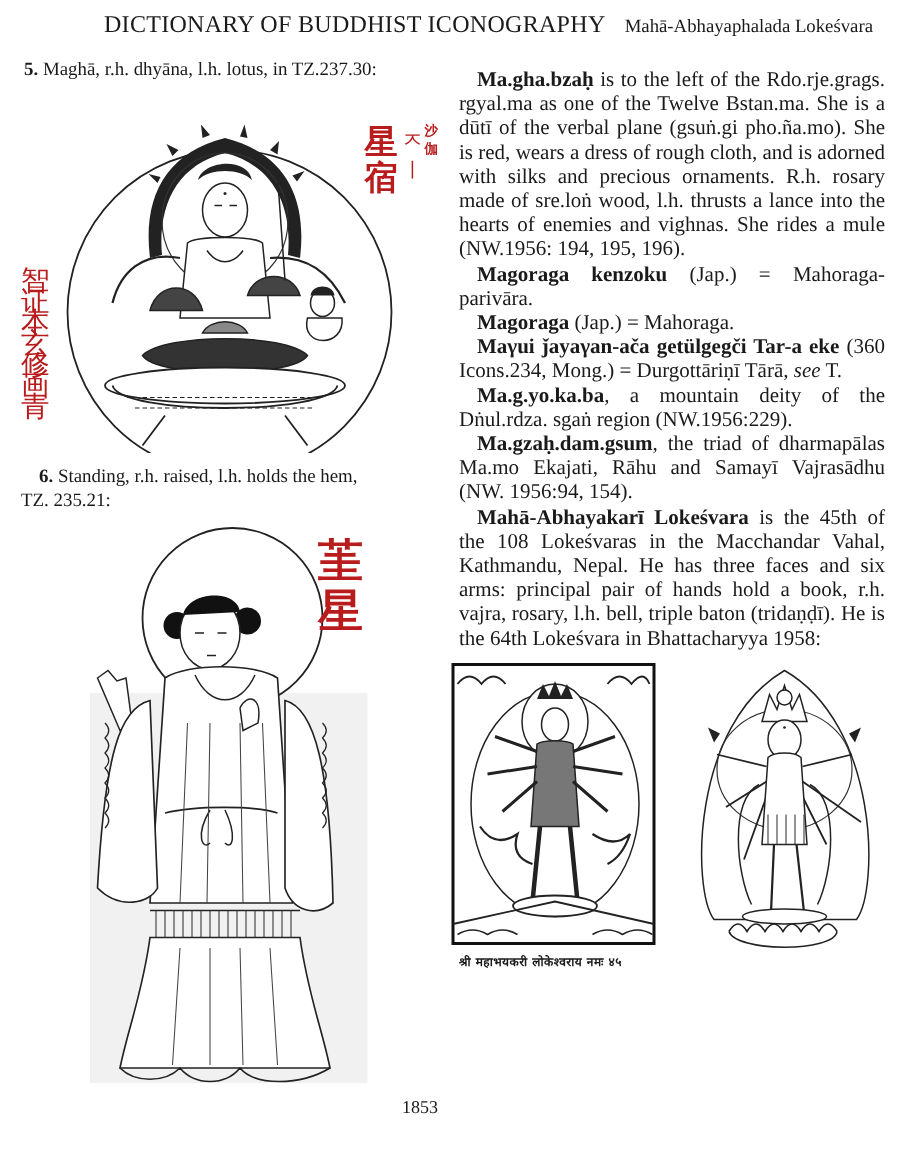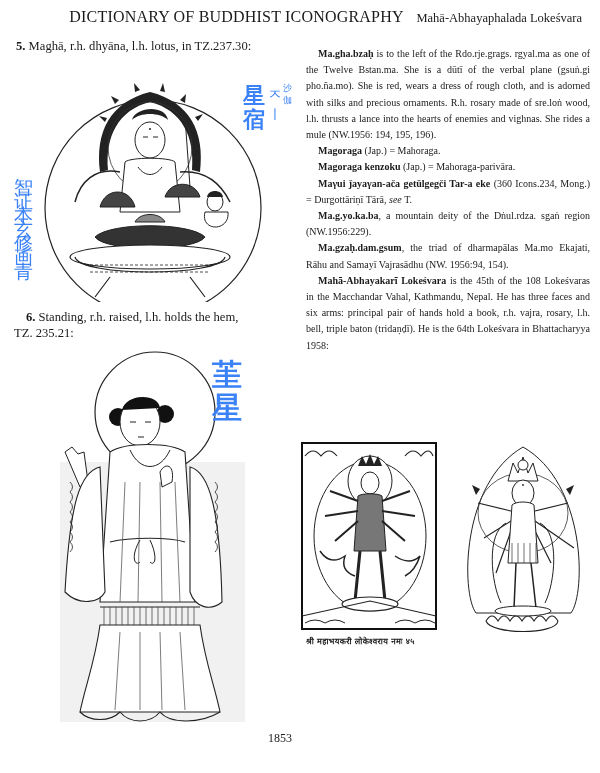--- a/index.html
+++ b/index.html
@@ -12,7 +12,7 @@
   .right-col { position: absolute; left: 306px; top: 0; width: 284px; height: 773px; }
   .caption { position: absolute; font-size: 12.6px; line-height: 16px; }
   .caption b { font-weight: bold; }
-  .entry { font-size: 10px; line-height: 16.2px; text-align: justify; margin: 0; }
+  .entry { font-size: 14px; line-height: 16.2px; text-align: justify; margin: 0; }
   .entry.indent { text-indent: 12px; }
   .entry b { font-weight: bold; }
   .entry i { font-style: italic; }

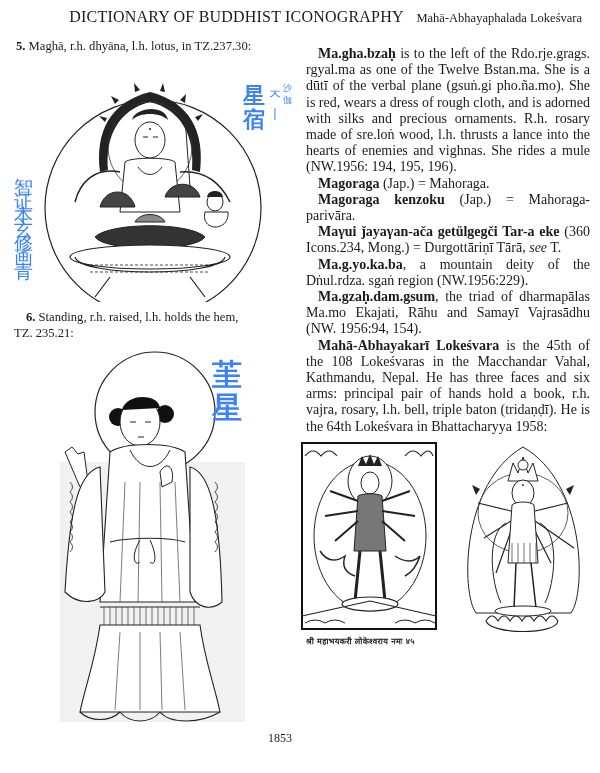--- a/index.html
+++ b/index.html
@@ -19,7 +19,7 @@
   .entries { position: absolute; top: 46px; left: 0; width: 284px; }
   .entries2 { position: absolute; top: 658px; left: 0; width: 284px; }
   .figure { position: absolute; }
-  .cjk { position: absolute; font-family: "DejaVu Sans", sans-serif; font-weight: bold; color: #3b82f6; }
+  .cjk { position: absolute; font-family: "DejaVu Sans", sans-serif; font-weight: bold; color: #b91c1c; }
   .folio { position: absolute; top: 731px; left: 268px; font-size: 12px; }
   .deva-caption { position: absolute; left: 0px; top: 635px; font-size: 8px; font-weight: bold; letter-spacing: 0.3px; font-family: "DejaVu Sans", sans-serif; }
 </style>

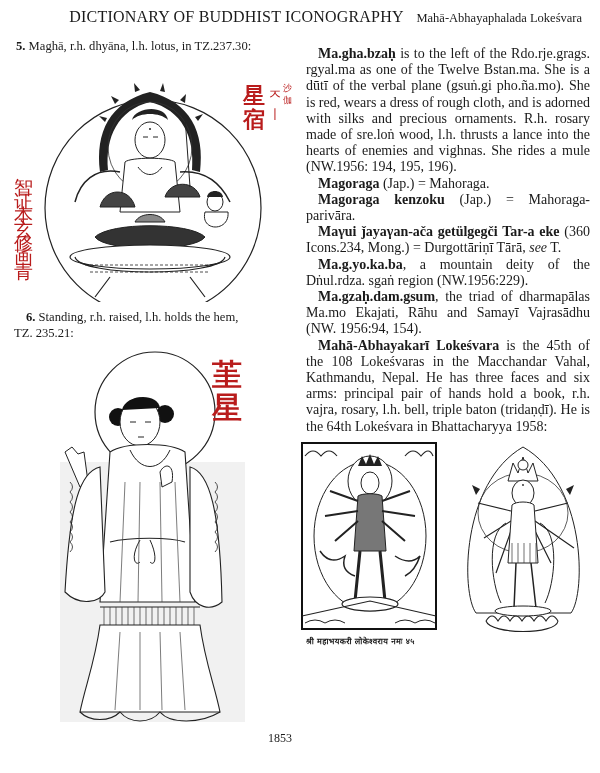--- a/index.html
+++ b/index.html
@@ -79,7 +79,7 @@
     </svg>
     <div class="cjk" style="left:243px; top:22px; font-size:22px; line-height:24px; width:24px;">星宿</div>
     <div class="cjk" style="left:268px; top:22px; font-size:14px; line-height:20px; width:14px; font-weight:normal;">ㅈ ㅣ</div>
-    <div class="cjk" style="left:283px; top:20px; font-size:9px; line-height:12px; width:10px; font-weight:normal;">沙伽</div>
+    <div class="cjk" style="left:283px; top:20px; font-size:9px; line-height:12px; width:10px; font-weight:bold;">沙伽</div>
     <div class="cjk" style="left:14px; top:118px; font-size:19px; line-height:14px; width:14px; font-weight:normal;">智证本 玄修画 青</div>
   </div>
 

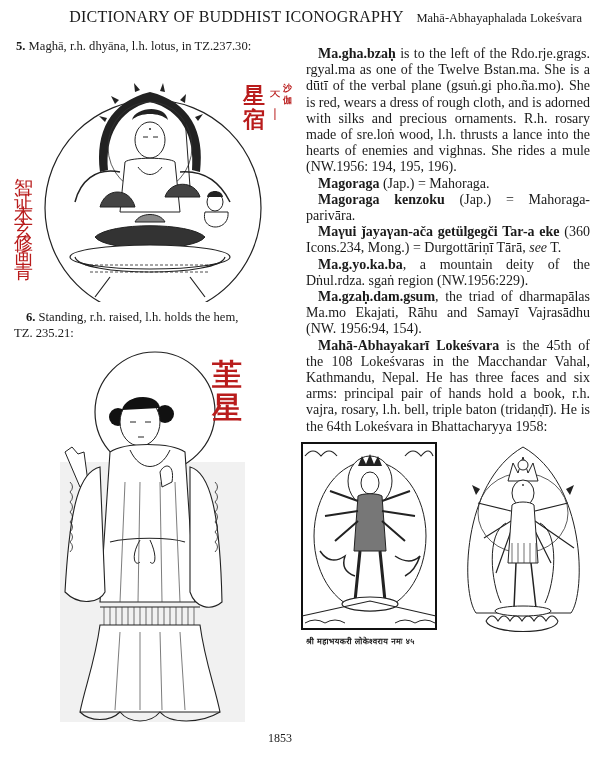--- a/index.html
+++ b/index.html
@@ -135,8 +135,8 @@
 <div class="right-col">
   <div class="entries">
     <p class="entry indent"><b>Ma.gha.bzaḥ</b><span> is to the left of the Rdo.rje.grags. rgyal.ma as one of the Twelve Bstan.ma. She is a dūtī of the verbal plane (gsuṅ.gi pho.ña.mo). She is red, wears a dress of rough cloth, and is adorned with silks and precious ornaments. R.h. rosary made of sre.loṅ wood, l.h. thrusts a lance into the hearts of enemies and vighnas. She rides a mule (NW.1956: 194, 195, 196).</span></p>
+    <p class="entry indent"><b>Magoraga kenzoku</b><span> (Jap.) = Mahoraga-parivāra.</span></p>
     <p class="entry indent"><b>Magoraga</b><span> (Jap.) = Mahoraga.</span></p>
-    <p class="entry indent"><b>Magoraga kenzoku</b><span> (Jap.) = Mahoraga-parivāra.</span></p>
     <p class="entry indent"><b>Maγui ǰayaγan-ača getülgegči Tar-a eke</b><span> (360 Icons.234, Mong.) = Durgottāriṇī Tārā, </span><i>see</i><span> T.</span></p>
     <p class="entry indent"><b>Ma.g.yo.ka.ba</b><span>, a mountain deity of the Dṅul.rdza. sgaṅ region (NW.1956:229).</span></p>
     <p class="entry indent"><b>Ma.gzaḥ.dam.gsum</b><span>, the triad of dharmapālas Ma.mo Ekajati, Rāhu and Samayī Vajrasādhu (NW. 1956:94, 154).</span></p>

